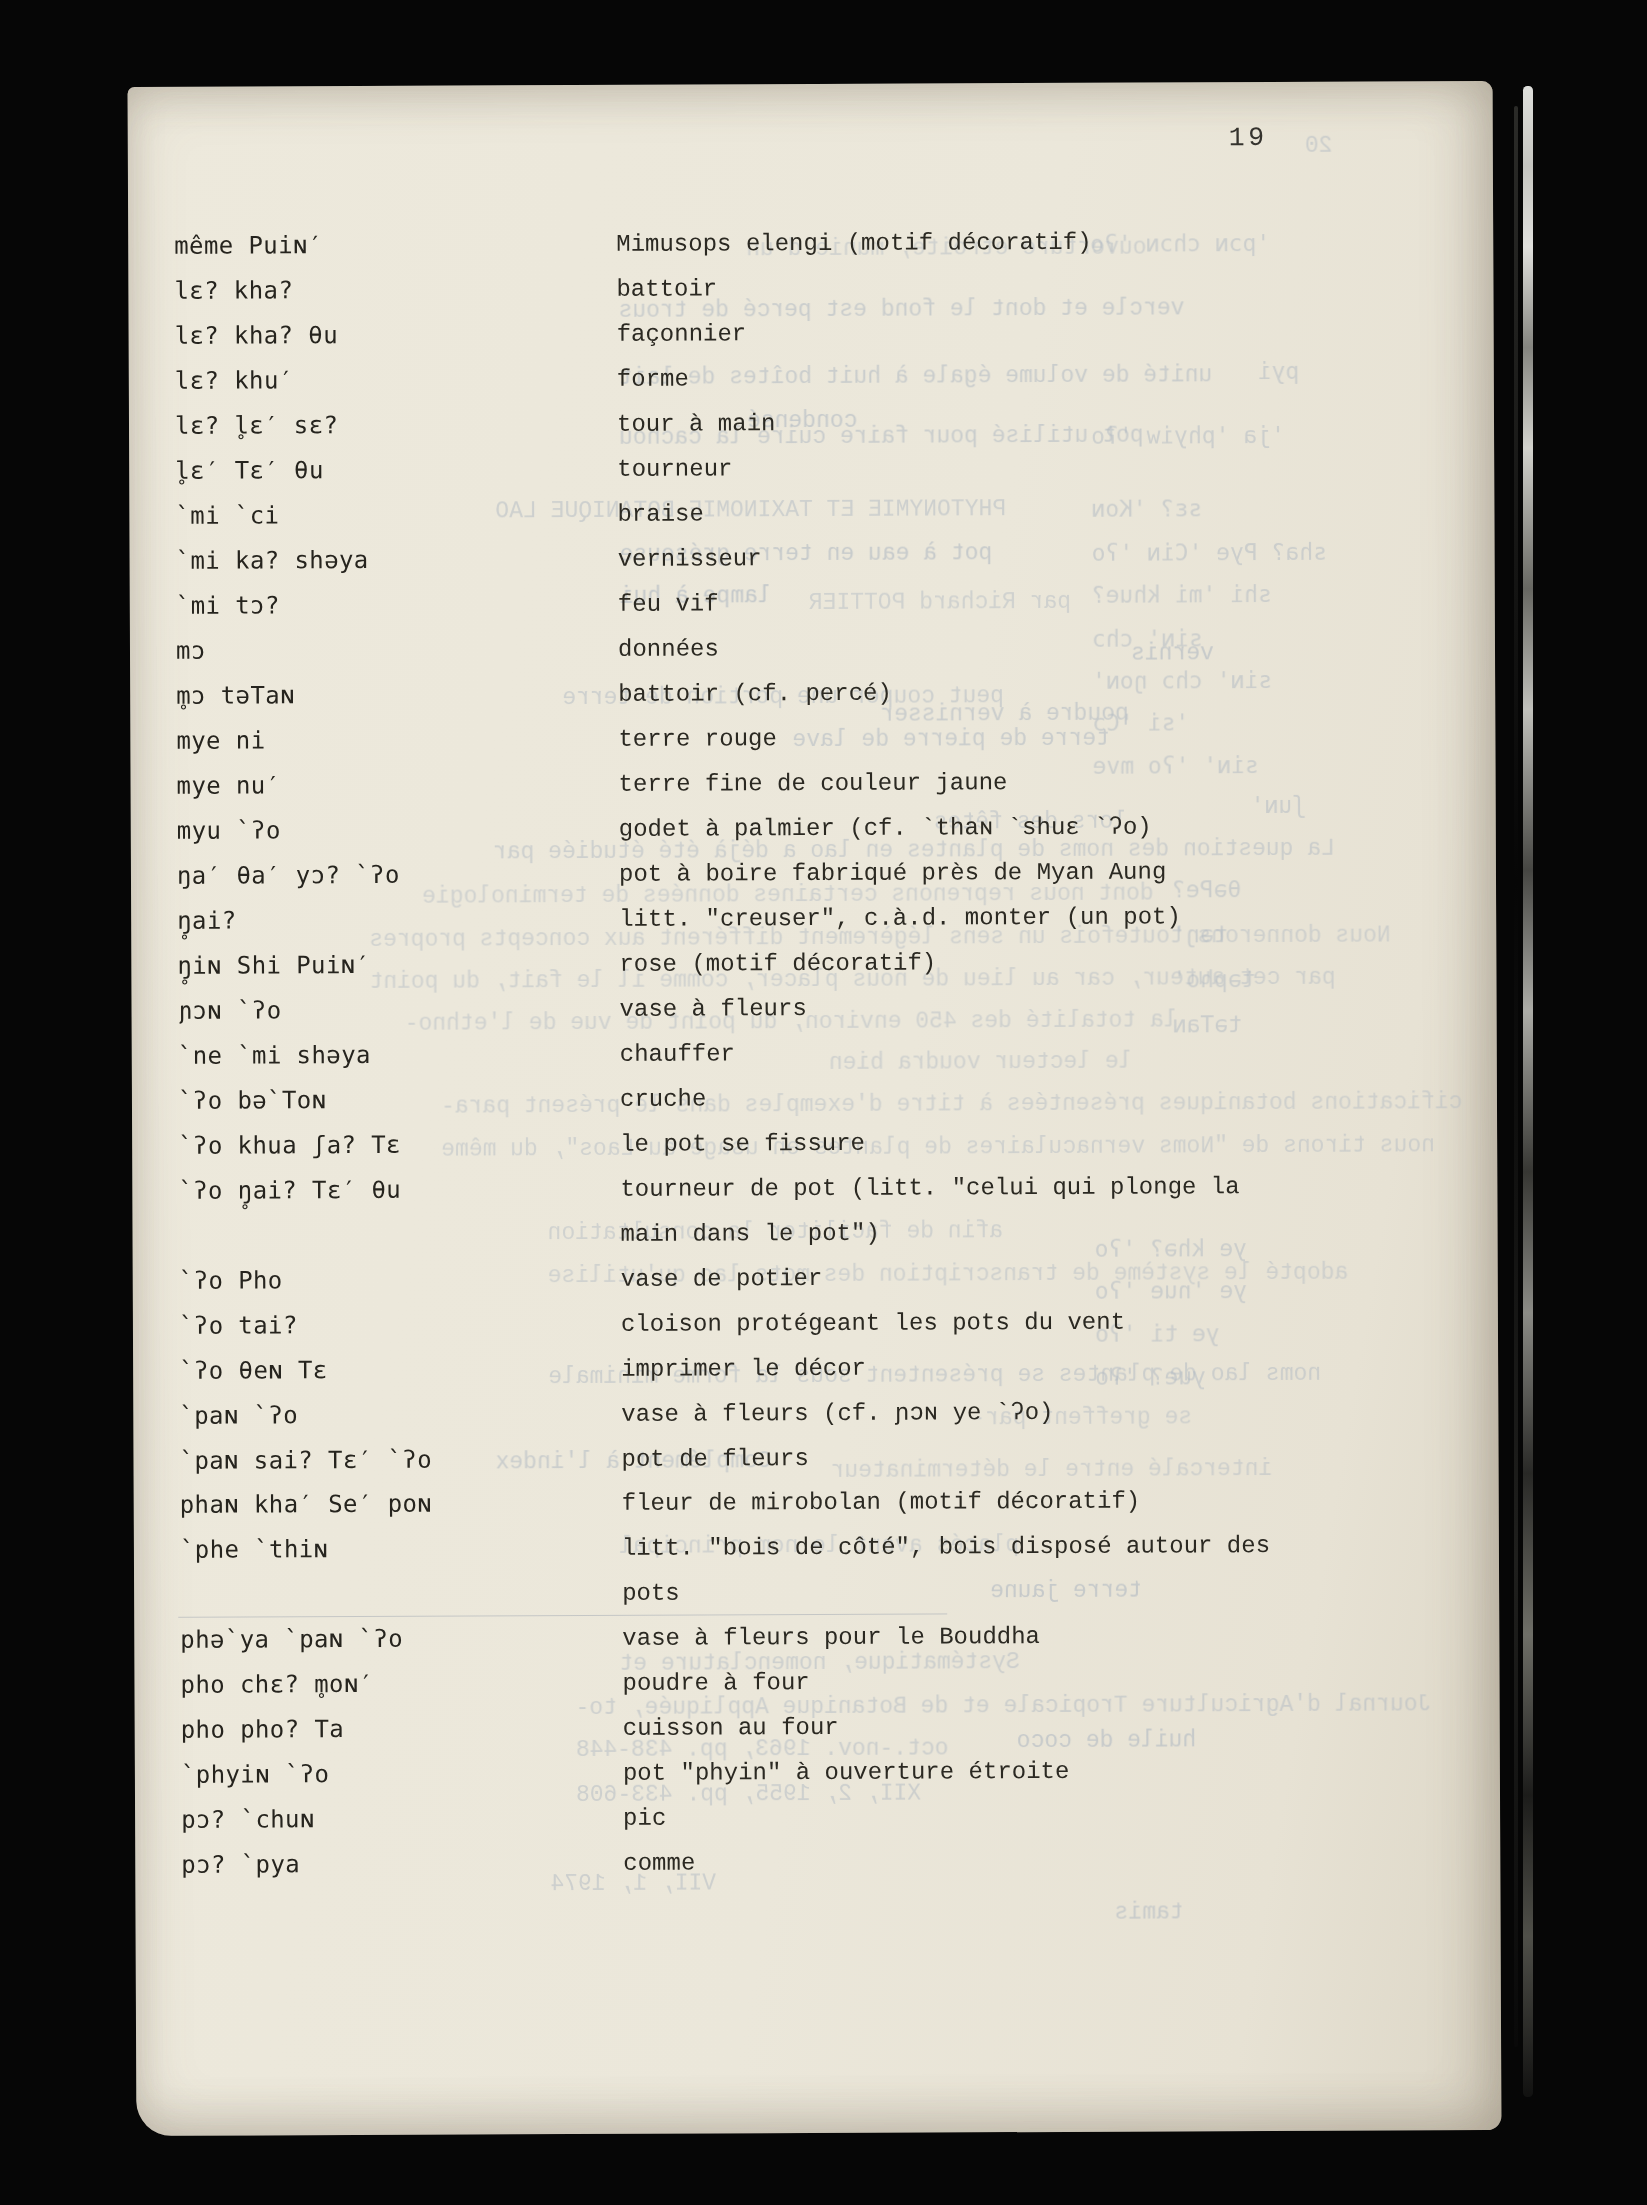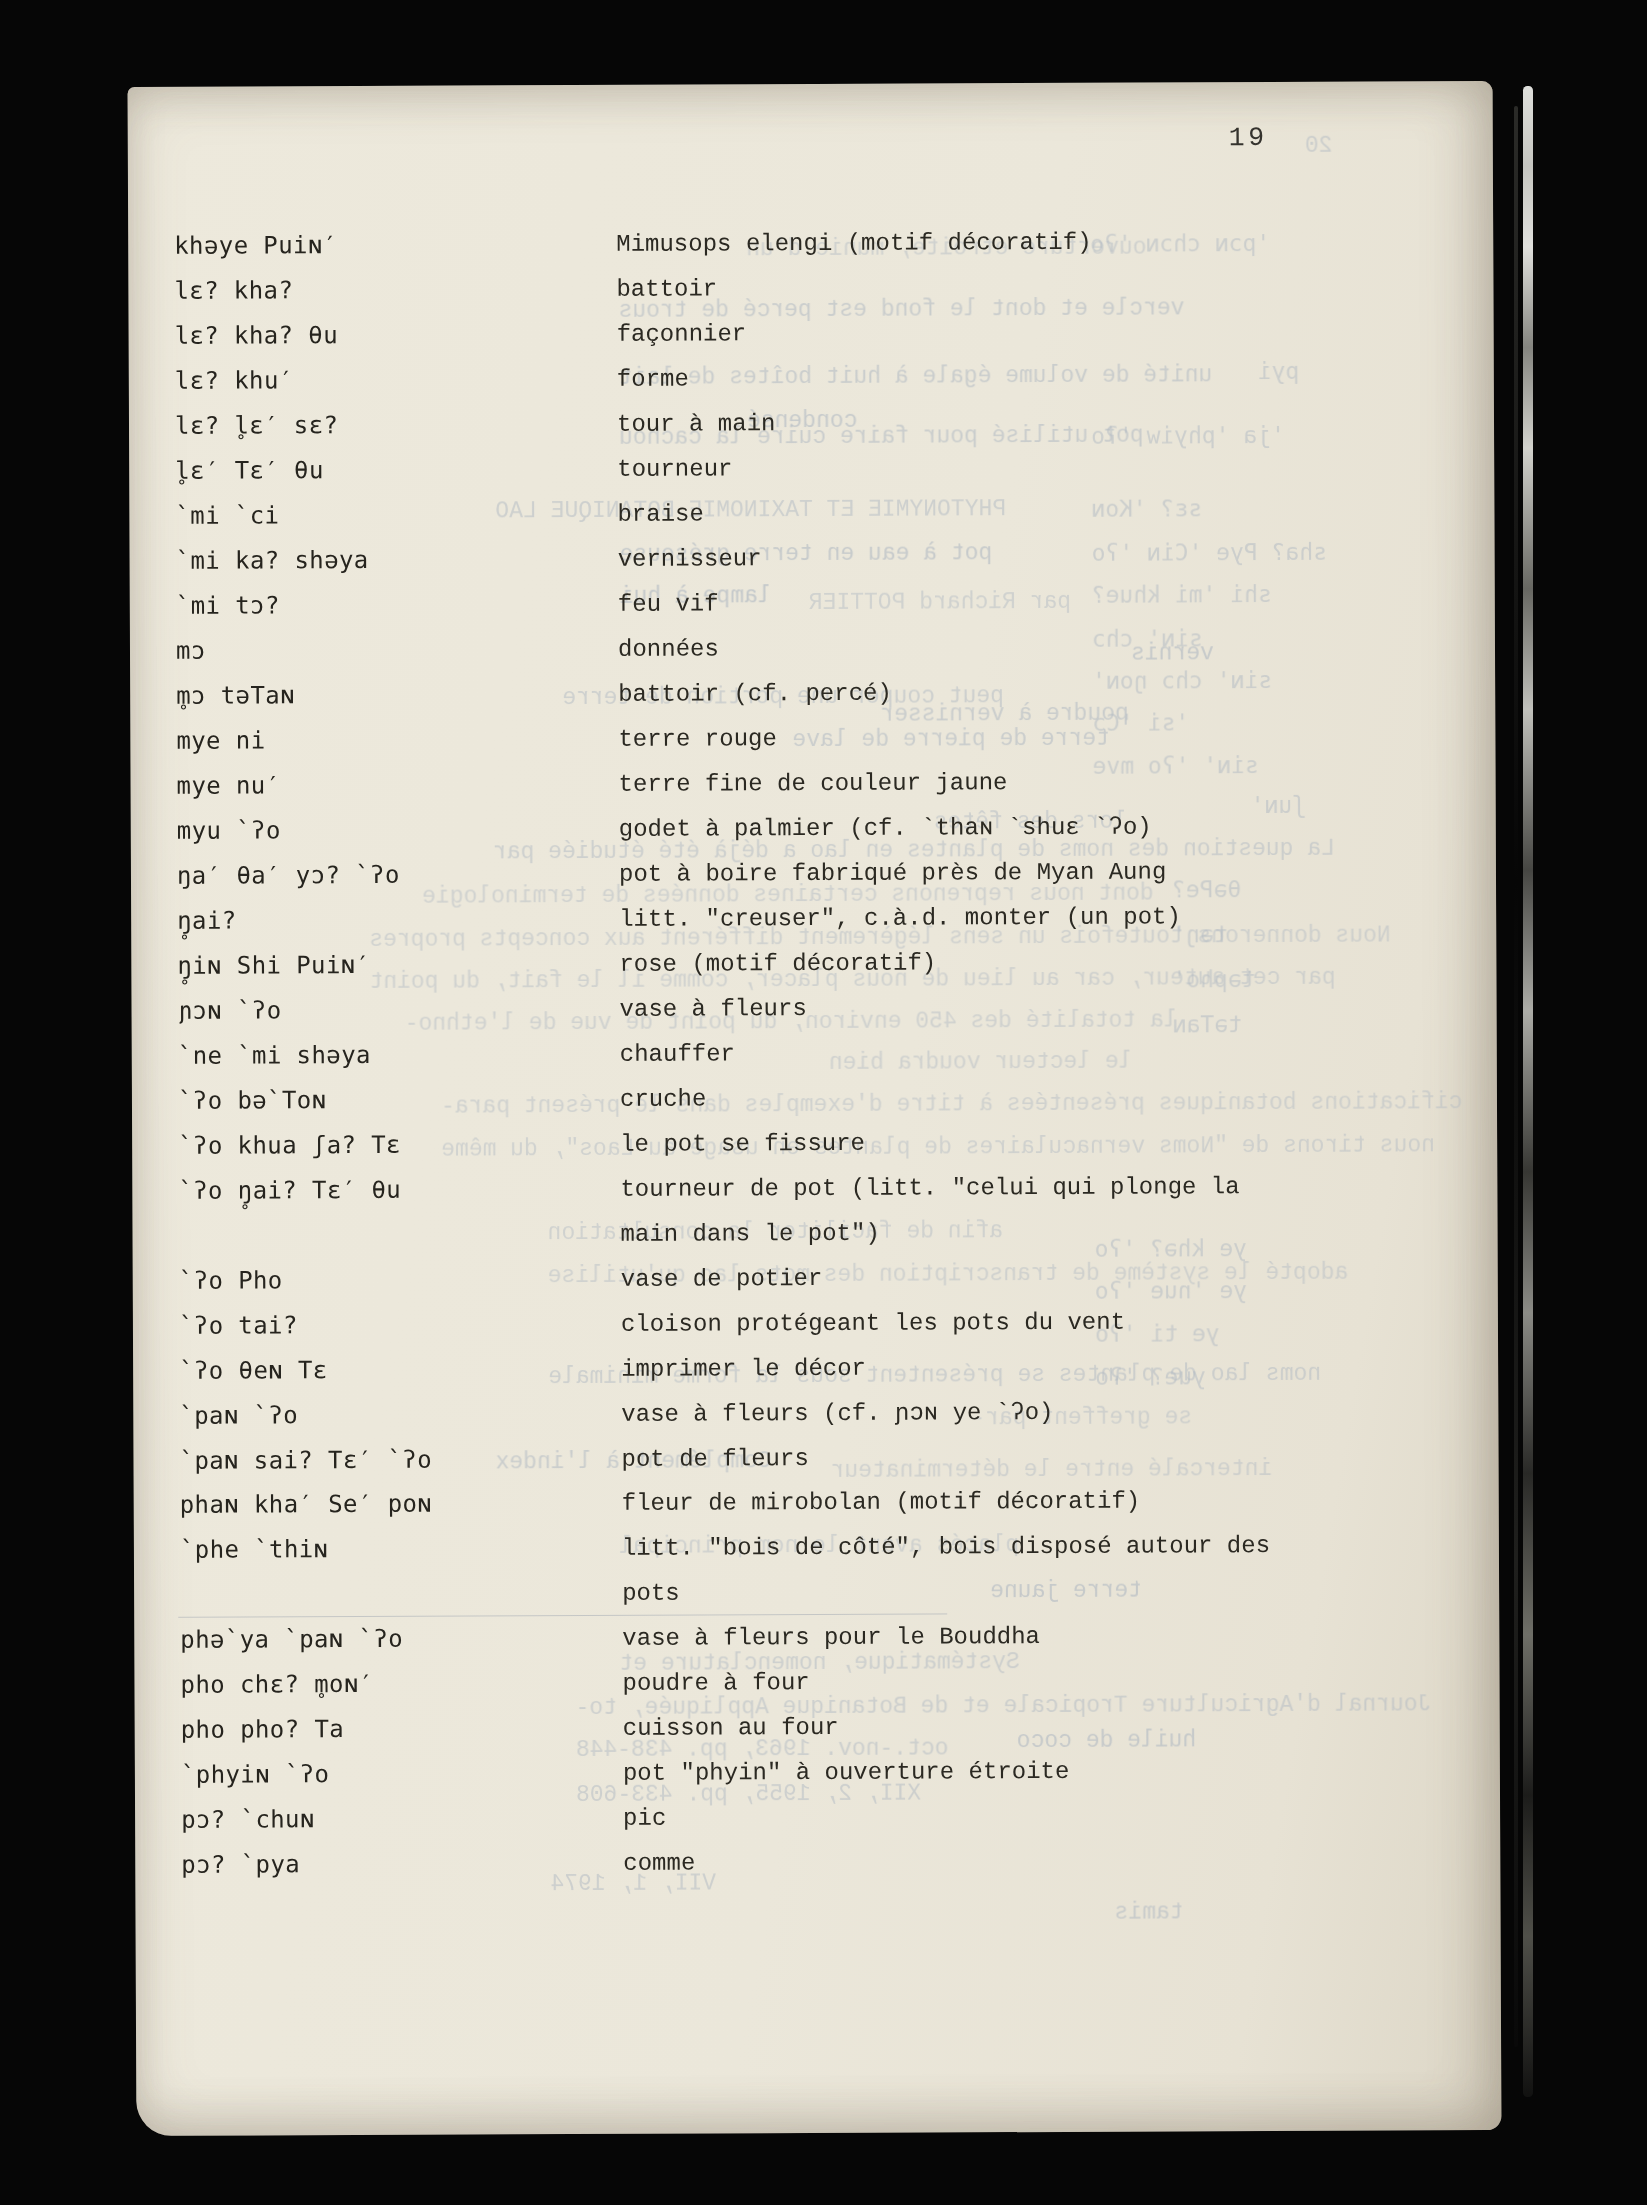--- a/index.html
+++ b/index.html
@@ -127,7 +127,7 @@
   <div class="pageno">19</div>
   <div class="glossary">
       <div class="line" style="top: 145px;">
-        <span class="term">khəye Puiɴ′</span>
+        <span class="term">même Puiɴ′</span>
         <span class="gloss"><span class="it">Mimusops elengi</span><span> (motif décoratif)</span></span>
       </div>
       <div class="line" style="top: 190px;">

